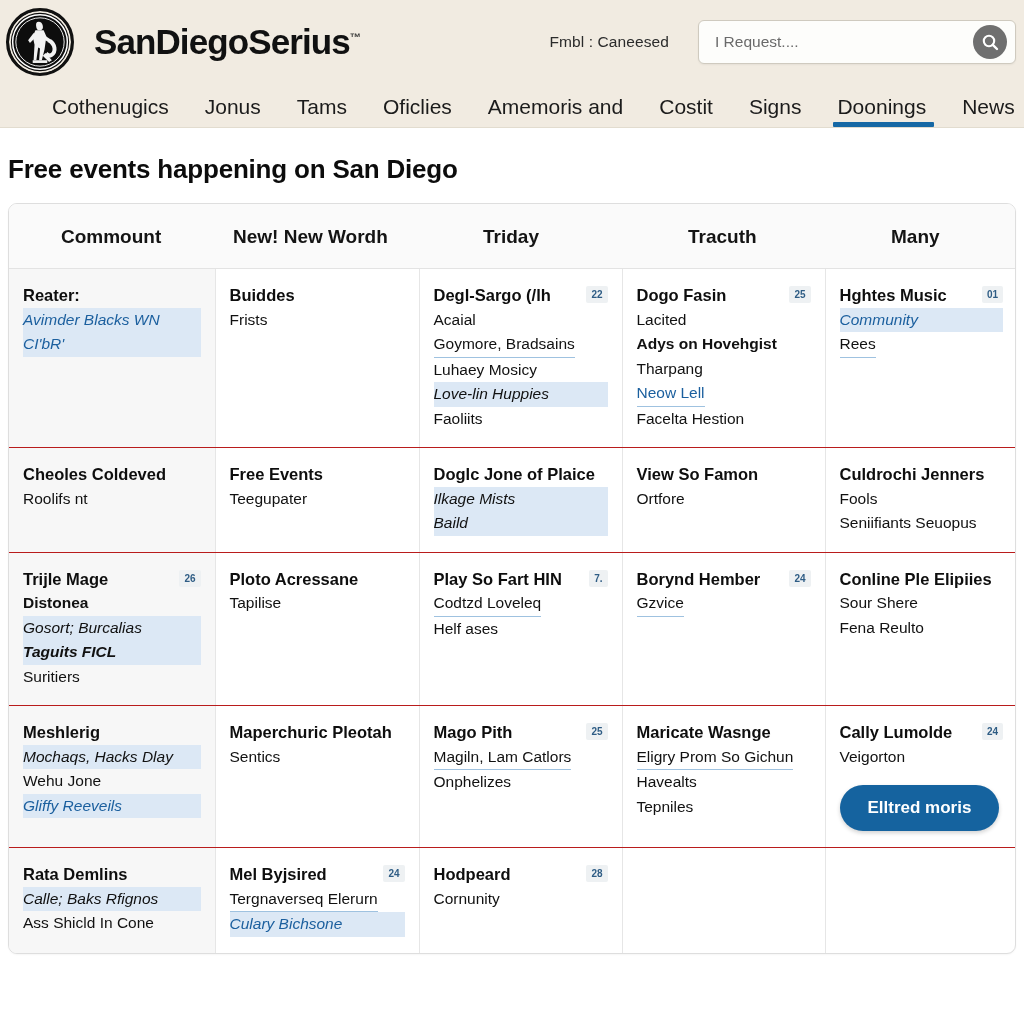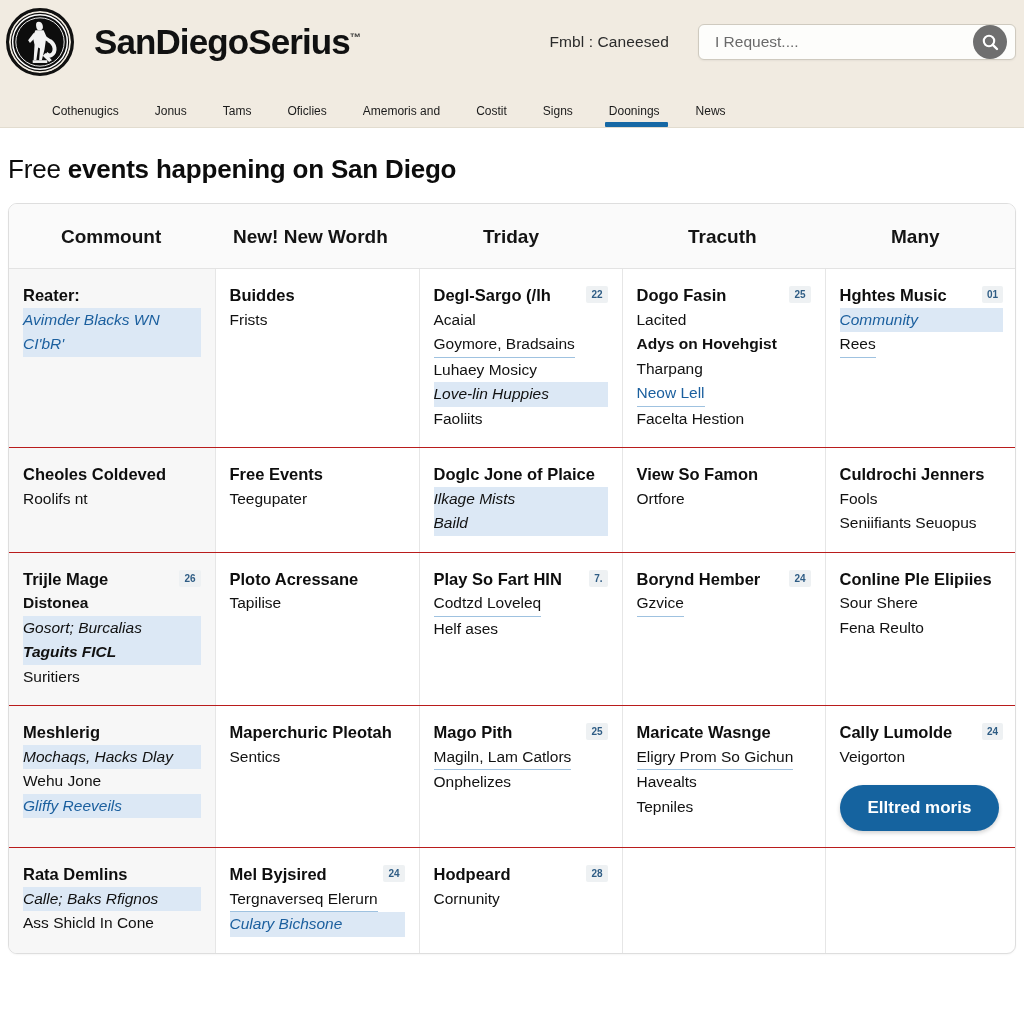--- a/index.html
+++ b/index.html
@@ -42,7 +42,7 @@
     font-size: 15.5px; color: #2b2b2b; white-space: nowrap; letter-spacing: 0.1px;
   }
   .search-wrap {
-    width: 318px; height: 36px;
+    width: 318px; height: 44px;
     background: #fdfdfb;
     border: 1px solid #cfcabf;
     border-radius: 6px;

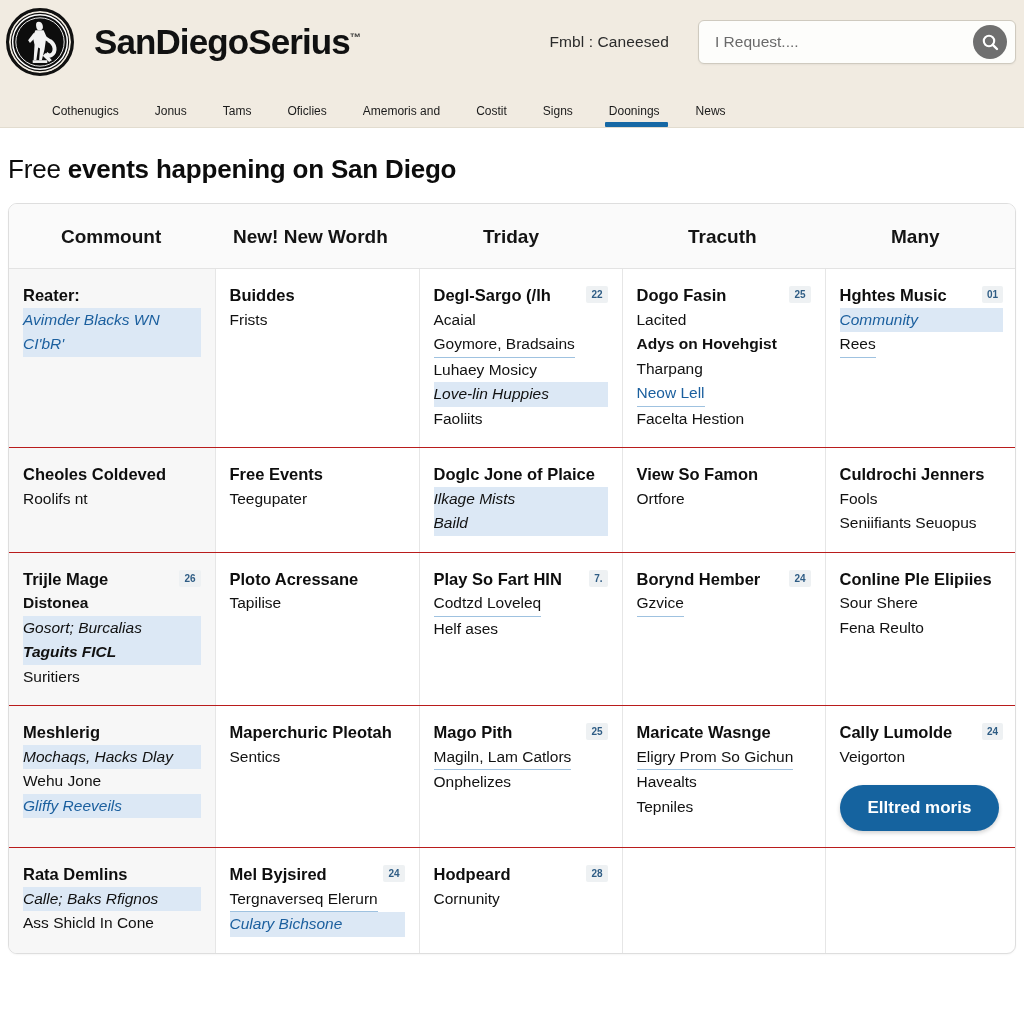--- a/index.html
+++ b/index.html
@@ -74,7 +74,7 @@
     border-bottom: 1px solid #e2dccf;
   }
   .nav-item {
-    font-size: 12px; color: #1b1b1b;
+    font-size: 21px; color: #1b1b1b;
     padding: 0 18px 10px 18px;
     cursor: pointer; white-space: nowrap;
     position: relative; line-height: 1;

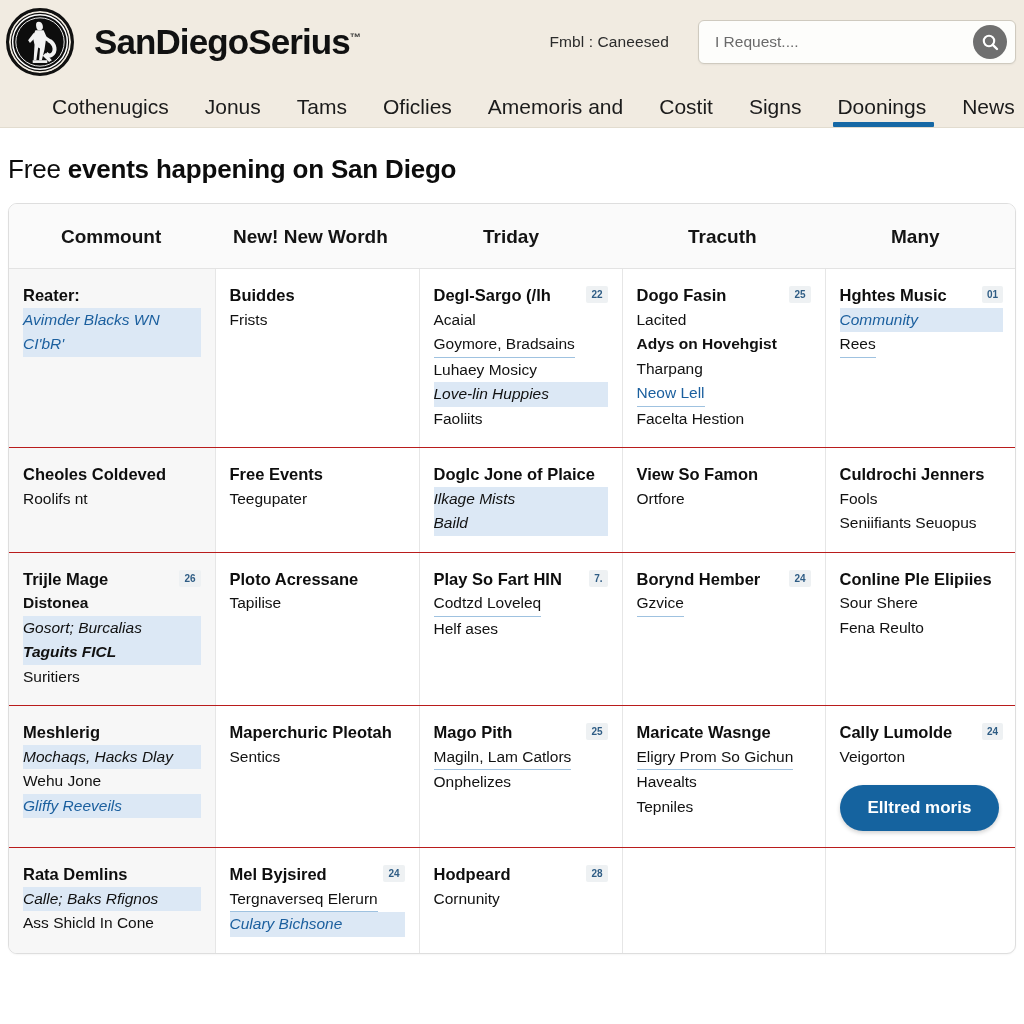--- a/index.html
+++ b/index.html
@@ -91,7 +91,7 @@
     padding: 26px 0 18px 8px;
     letter-spacing: -0.2px;
   }
-  .page-title b { font-weight: 400; }
+  .page-title b { font-weight: 700; }
 
   
   .table-card {

